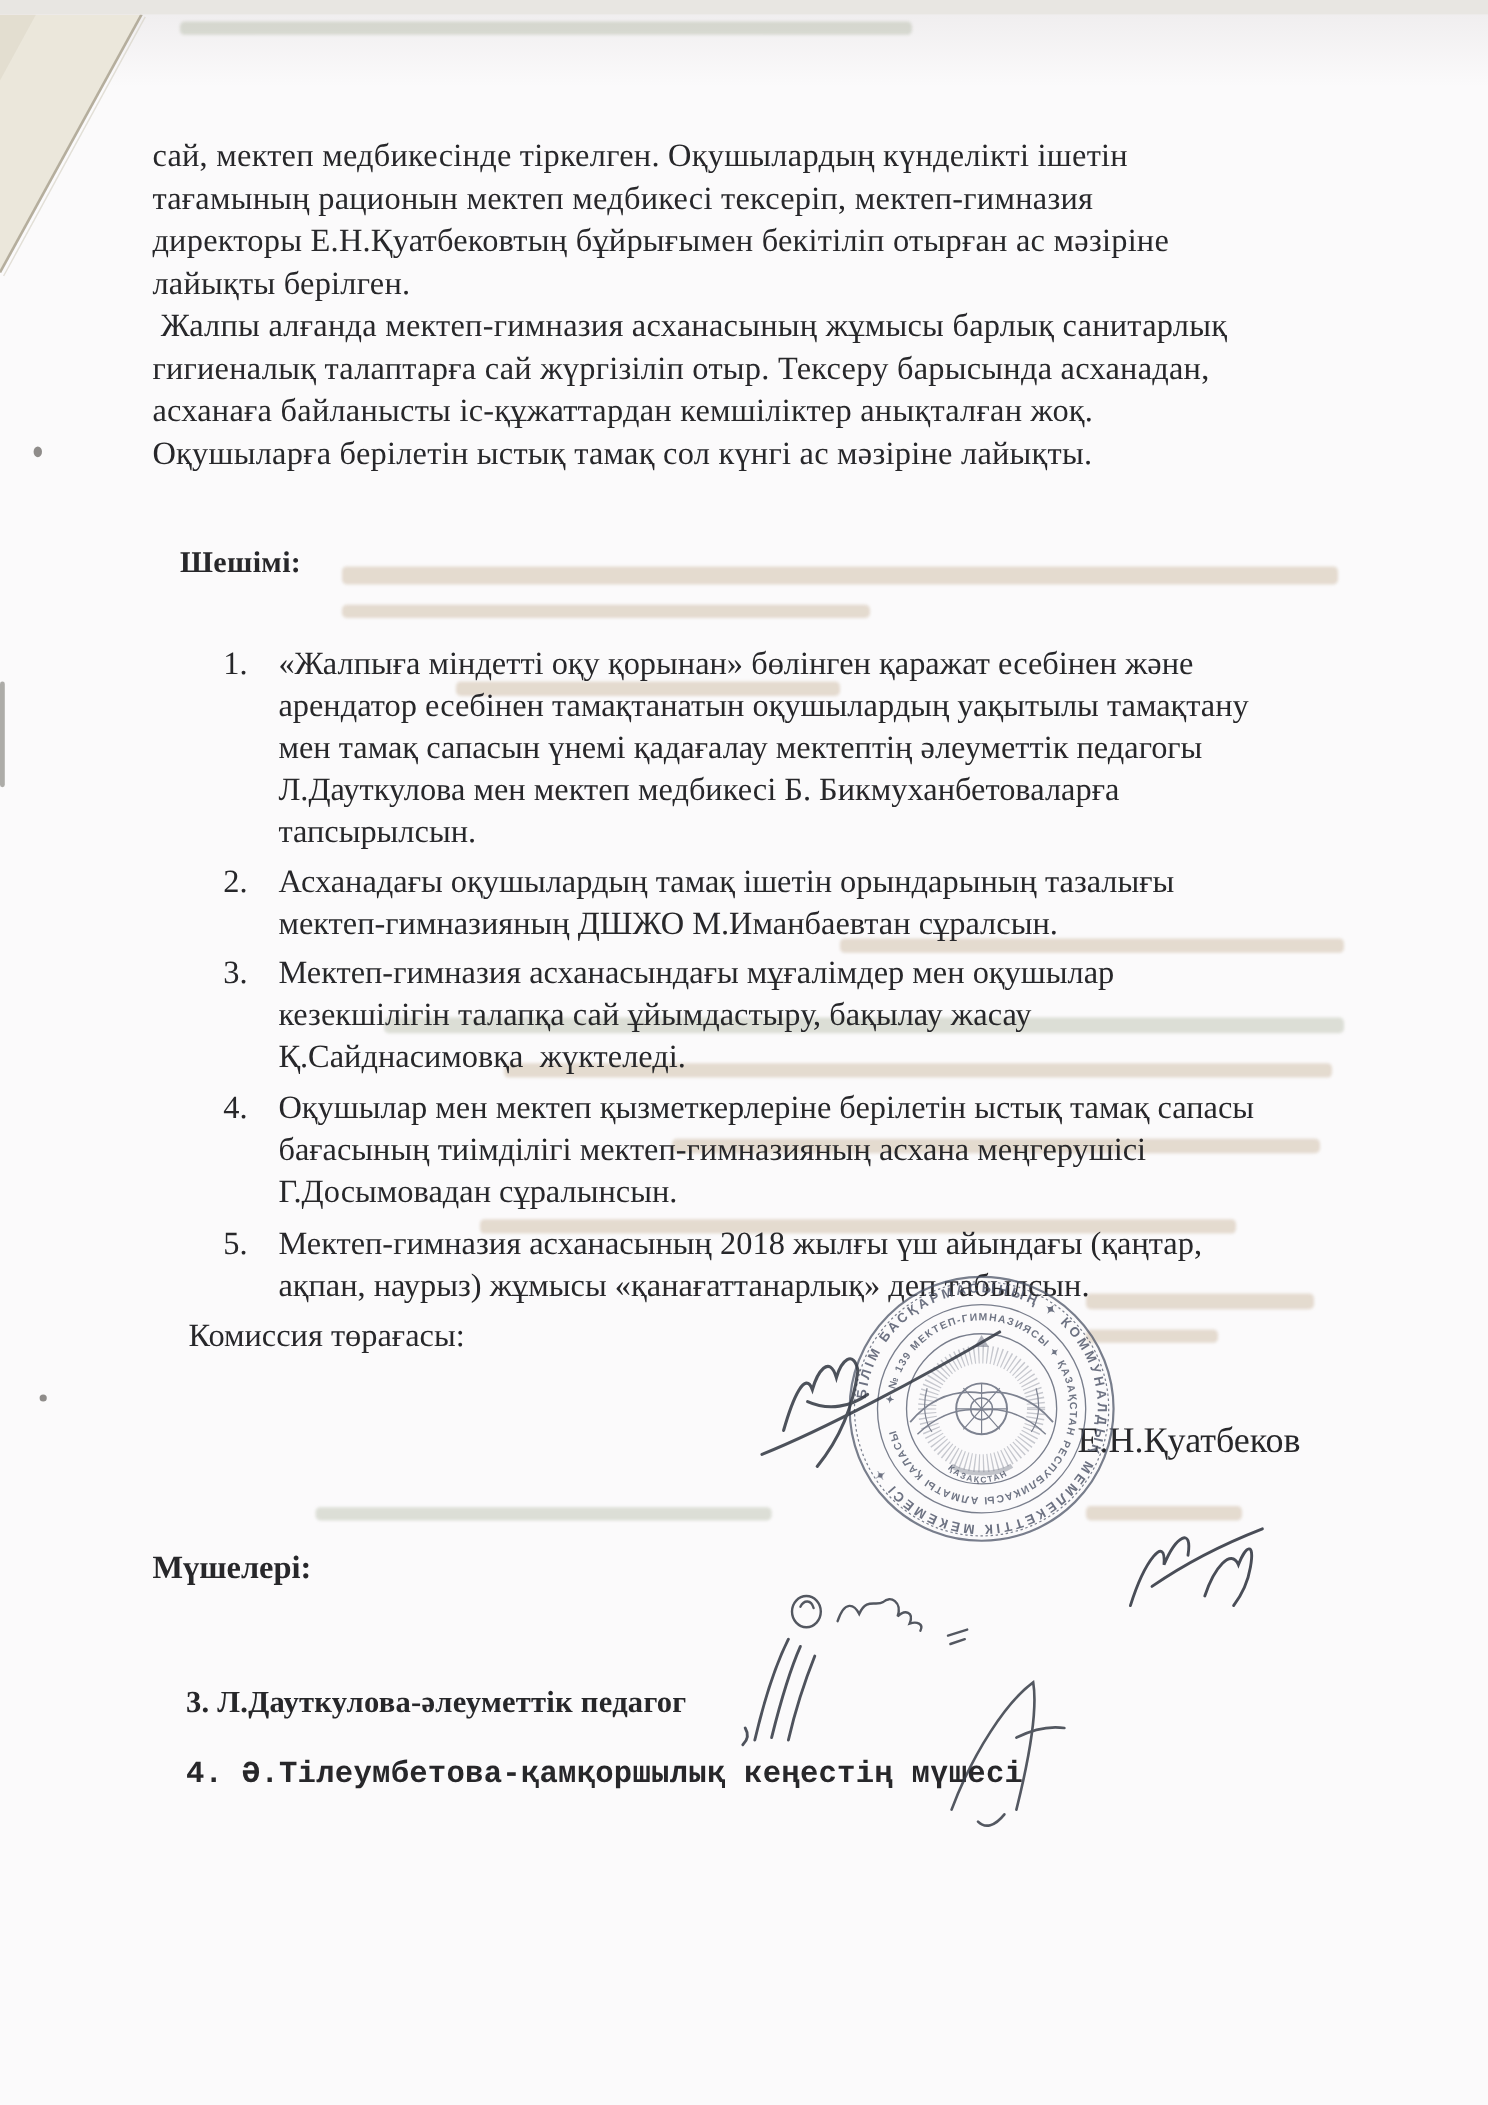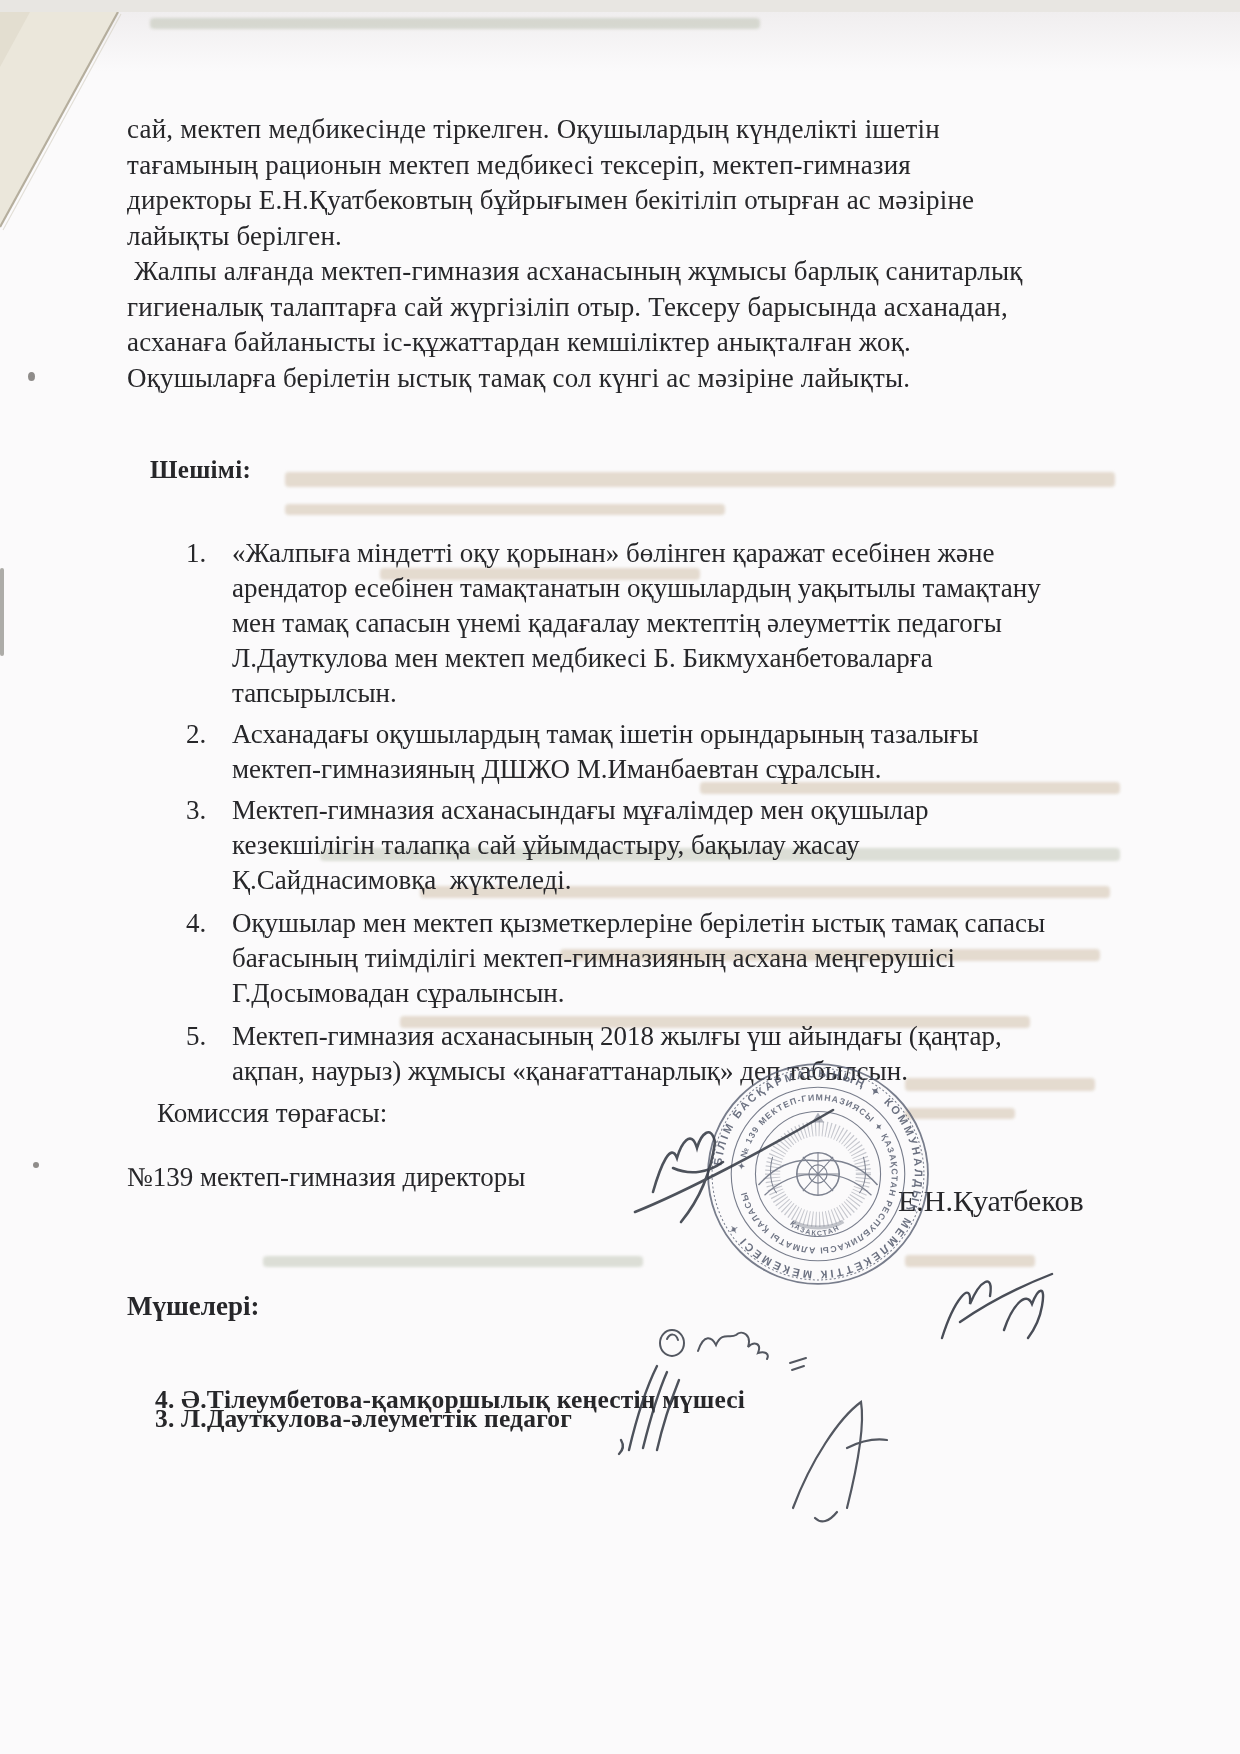--- a/index.html
+++ b/index.html
@@ -125,7 +125,6 @@
   </div>
 
   <div class="abs chair-label">Комиссия төрағасы:</div>
-  <div class="abs director-title">№139 мектеп-гимназия директоры</div>
   <div class="abs director-name">Е.Н.Қуатбеков</div>
   <div class="abs members-label">Мүшелері:</div>
 

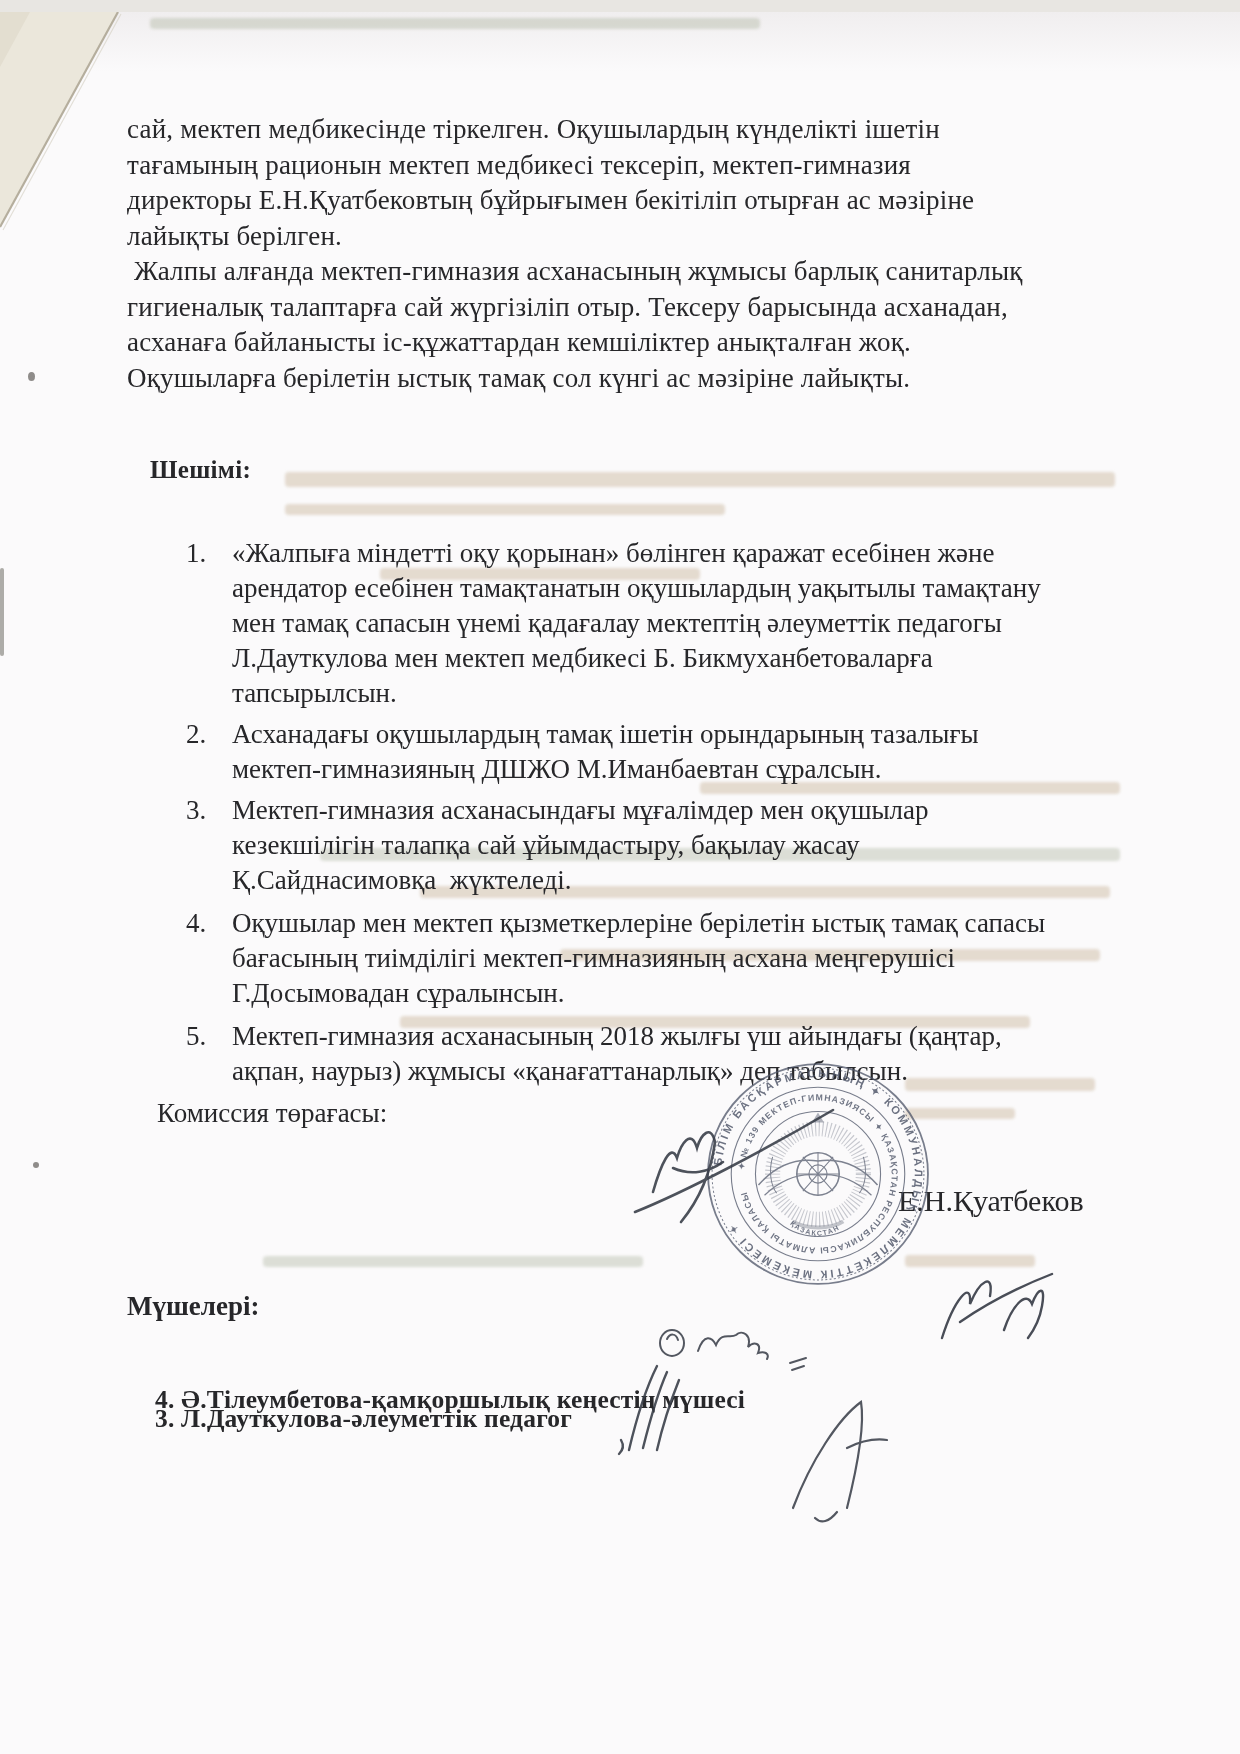--- a/index.html
+++ b/index.html
@@ -39,7 +39,7 @@
   .member-0{top:1272px;}
   .member-1{top:1332px;}
   .member-2{top:1392px;}
-  .member-3{top:1373px;}
+  .member-3{top:1452px;font-family:Liberation Mono, monospace;}
   
   .ghost{
     position:absolute;border-radius:4px;

